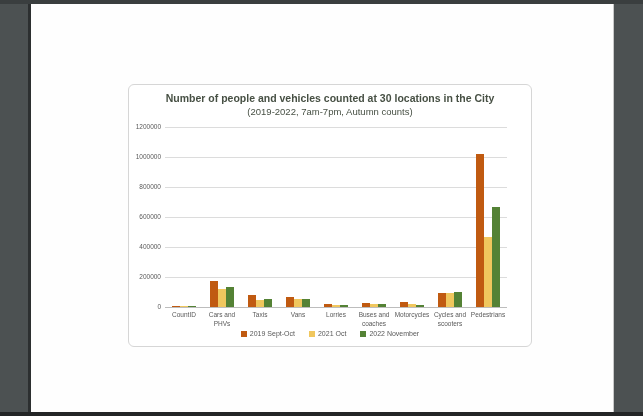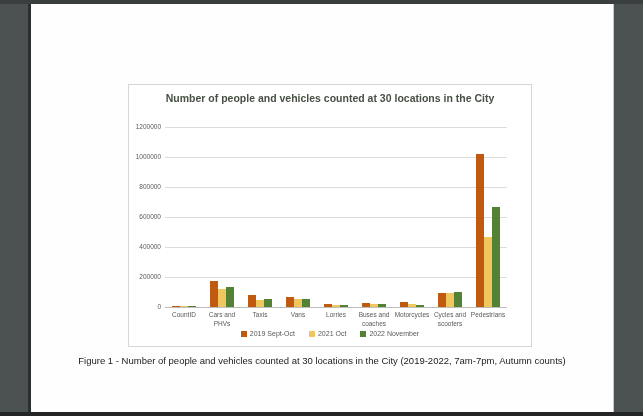--- a/index.html
+++ b/index.html
@@ -33,7 +33,7 @@
     position: absolute; left: 97px; top: 80px; width: 402px; height: 261px;
     background: #ffffff;
     border: 1px solid #d6d6d6;
-    border-radius: 0;
+    border-radius: 6px;
   }
   .chart-title {
     position: absolute; top: 7px; left: 0; right: 0;

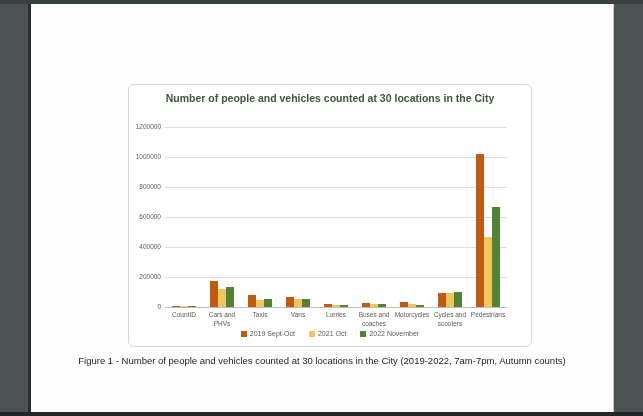--- a/index.html
+++ b/index.html
@@ -85,6 +85,7 @@
 
     <div class="chart-box">
       <div class="chart-title" style="color: rgb(71, 80, 68);">Number of people and vehicles counted at 30 locations in the City</div>
+      <div class="chart-subtitle" style="color: rgb(71, 80, 68);">(2019-2022, 7am-7pm, Autumn counts)</div>
       <div class="plot" id="plot">
           <div class="gridline zero" style="top: 179.5px;"></div>
           <div class="gridline" style="top: 149.5px;"></div>

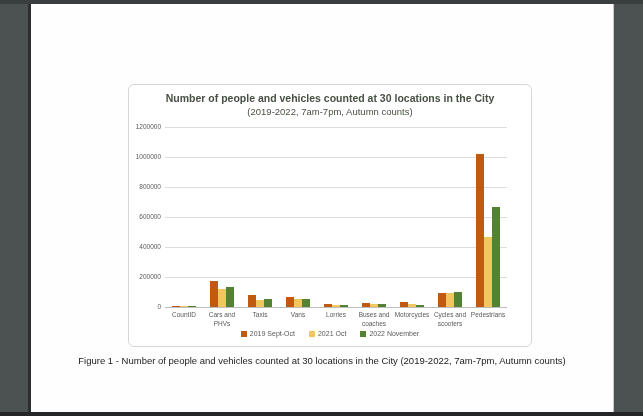--- a/index.html
+++ b/index.html
@@ -156,7 +156,6 @@
         </div>
     </div>
 
-    <div class="caption">Figure 1 - Number of people and vehicles counted at 30 locations in the City (2019-2022, 7am-7pm, Autumn counts)</div>
   </div>
 
   <div class="bottom-strip"></div>

